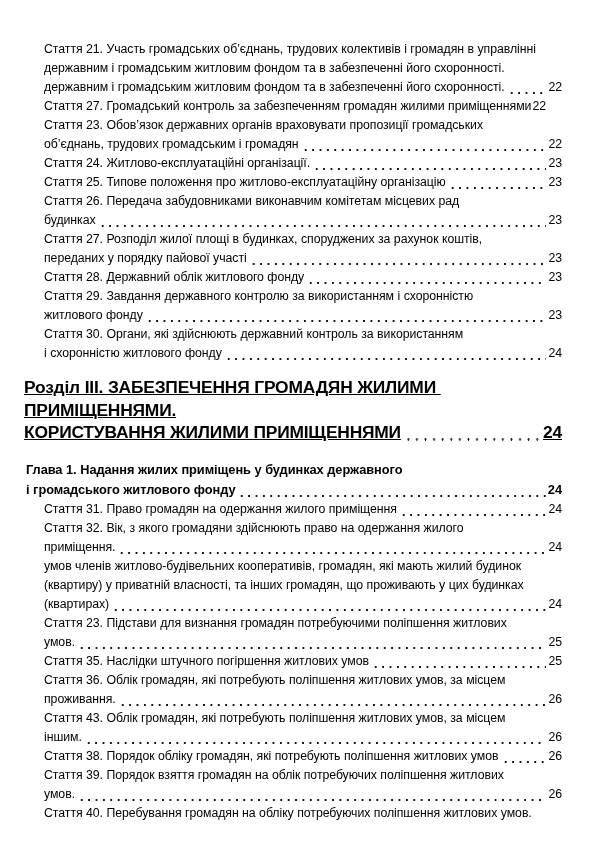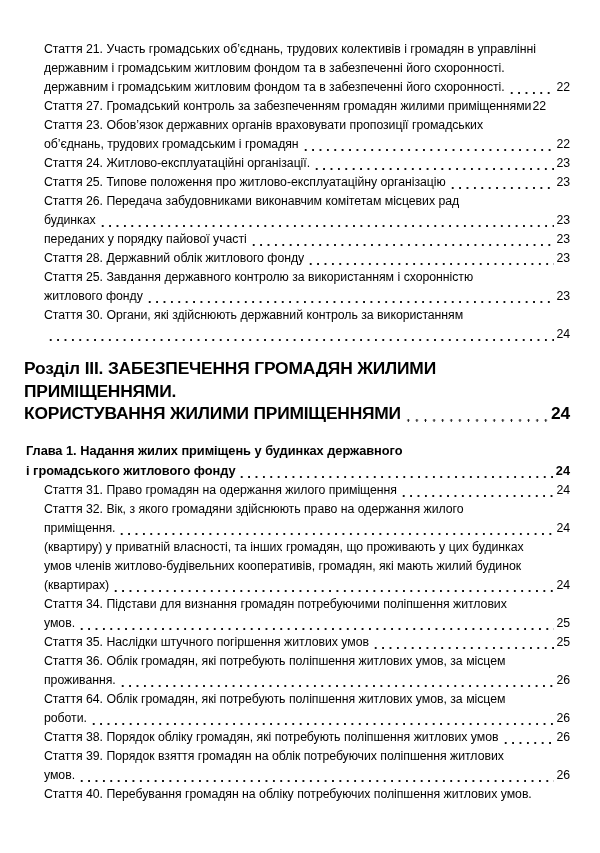--- a/index.html
+++ b/index.html
@@ -22,7 +22,7 @@
     width: 600px;
     height: 703px;
     box-sizing: border-box;
-    padding: 40px 30px 0 24px;
+    padding: 40px 38px 0 24px;
     background: #ffffff;
   }
 

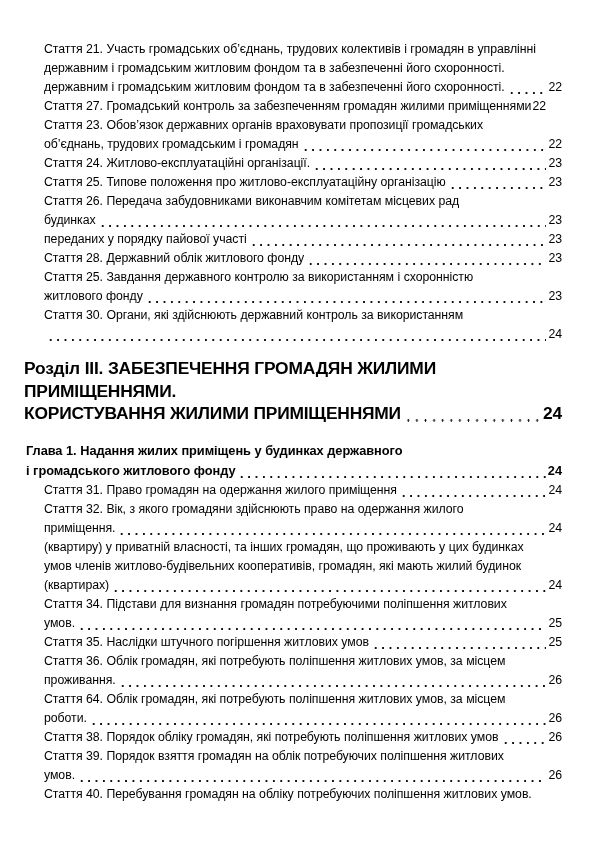--- a/index.html
+++ b/index.html
@@ -196,6 +196,7 @@
       </div>
       <div class="entry article">
         <div class="entry-body">
+          <span class="cont-line">Стаття 27. Розподіл жилої площі в будинках, споруджених за рахунок коштів,</span>
           <div class="leader-row">
             <span class="leader-title">переданих у порядку пайової участі</span>
             <span class="leader-dots"></span>

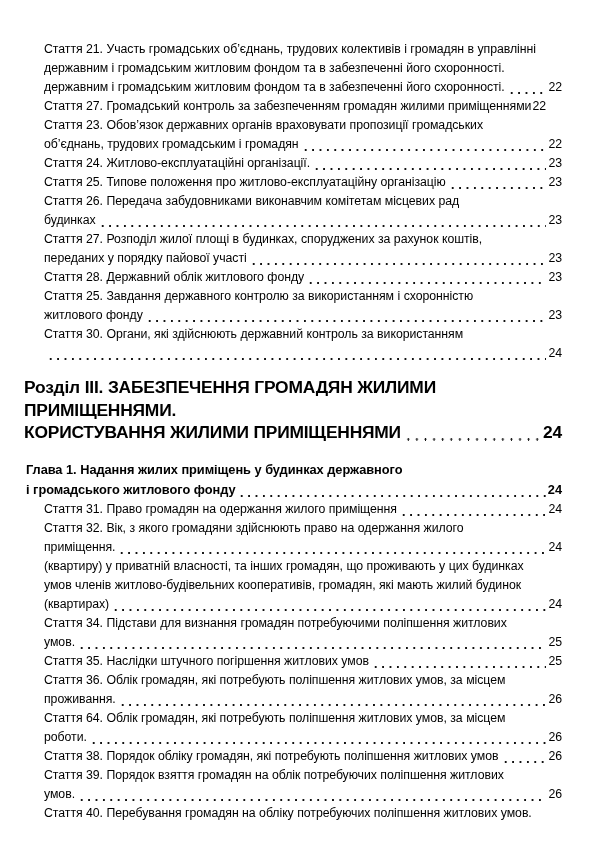--- a/index.html
+++ b/index.html
@@ -215,7 +215,7 @@
       </div>
       <div class="entry article">
         <div class="entry-body">
-          <span class="cont-line">Стаття 25. Завдання державного контролю за використанням і схоронністю</span>
+          <span class="cont-line">Стаття 29. Завдання державного контролю за використанням і схоронністю</span>
           <div class="leader-row">
             <span class="leader-title">житлового фонду</span>
             <span class="leader-dots"></span>

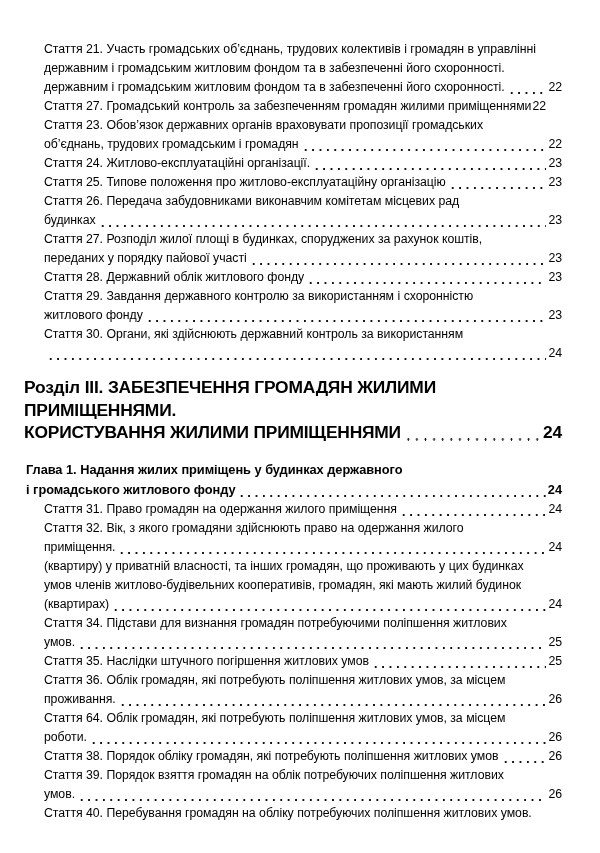--- a/index.html
+++ b/index.html
@@ -227,6 +227,7 @@
         <div class="entry-body">
           <span class="cont-line">Стаття 30. Органи, які здійснюють державний контроль за використанням</span>
           <div class="leader-row">
+            <span class="leader-title">і схоронністю житлового фонду</span>
             <span class="leader-dots"></span>
             <span class="leader-page">24</span>
           </div>

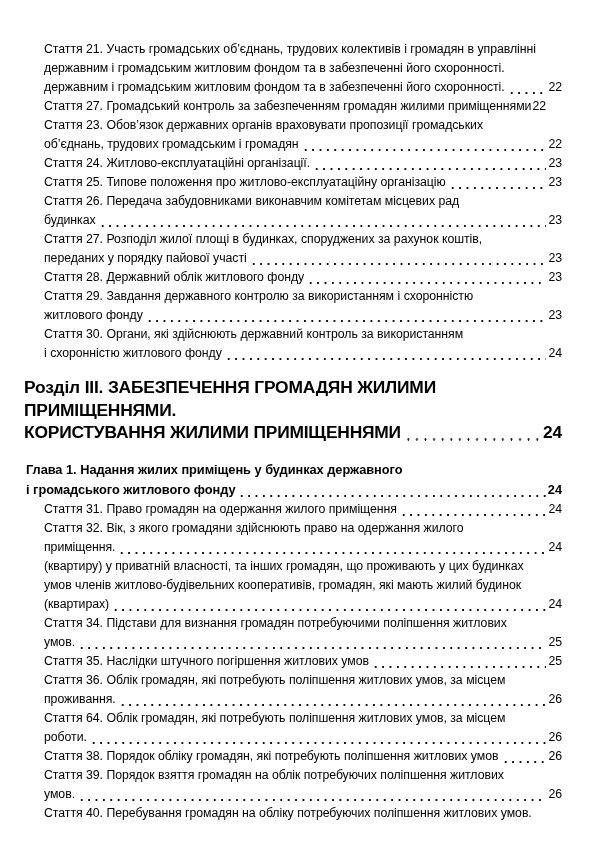--- a/index.html
+++ b/index.html
@@ -73,6 +73,7 @@
   .entry.part {
     margin-top: 13px;
     margin-bottom: 9px;
+    text-decoration: underline;
   }
   .entry.chapter {
     margin-top: 16px;

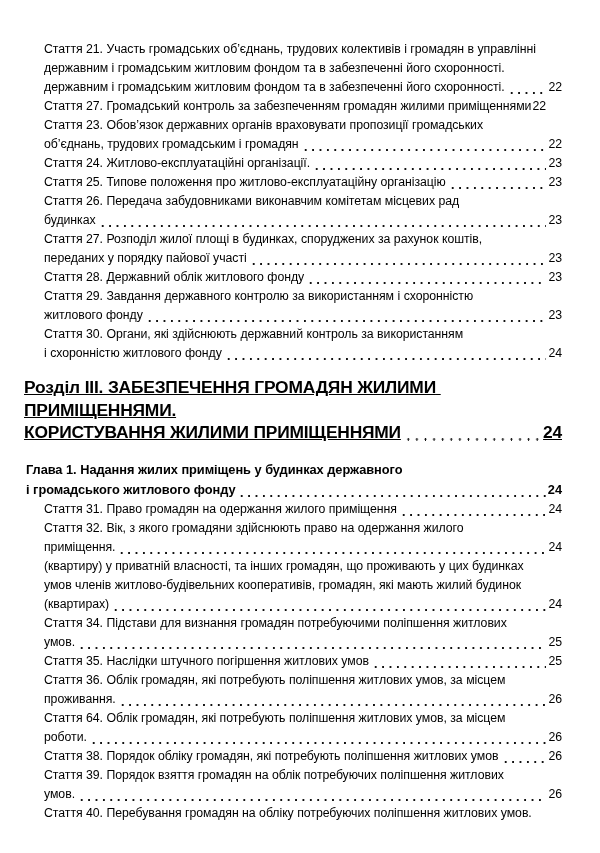--- a/index.html
+++ b/index.html
@@ -275,8 +275,8 @@
       </div>
       <div class="entry article">
         <div class="entry-body">
+          <span class="cont-line">умов членів житлово-будівельних кооперативів, громадян, які мають жилий будинок</span>
           <span class="cont-line">(квартиру) у приватній власності, та інших громадян, що проживають у цих будинках</span>
-          <span class="cont-line">умов членів житлово-будівельних кооперативів, громадян, які мають жилий будинок</span>
           <div class="leader-row">
             <span class="leader-title">(квартирах)</span>
             <span class="leader-dots"></span>

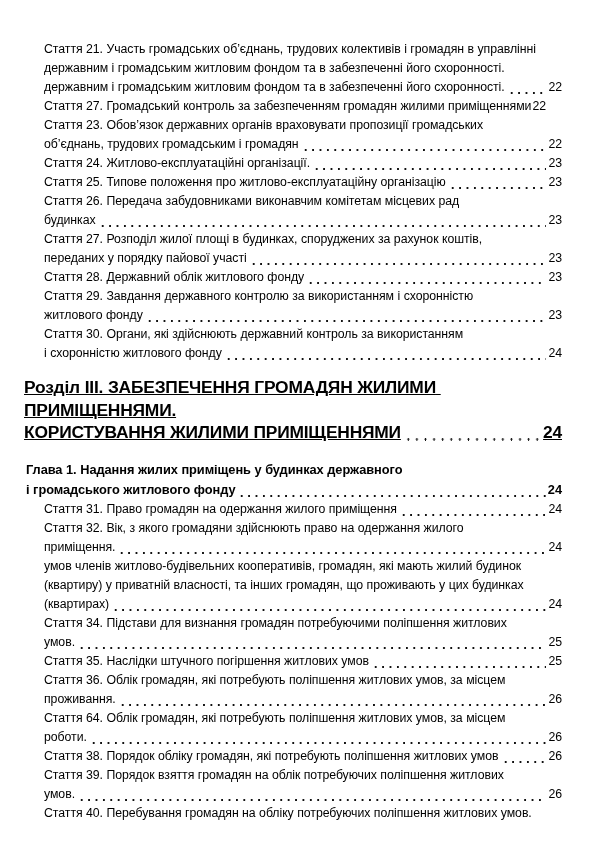--- a/index.html
+++ b/index.html
@@ -286,7 +286,7 @@
       </div>
       <div class="entry article">
         <div class="entry-body">
-          <span class="cont-line">Стаття 34. Підстави для визнання громадян потребуючими поліпшення житлових</span>
+          <span class="cont-line">Стаття 23. Підстави для визнання громадян потребуючими поліпшення житлових</span>
           <div class="leader-row">
             <span class="leader-title">умов.</span>
             <span class="leader-dots"></span>

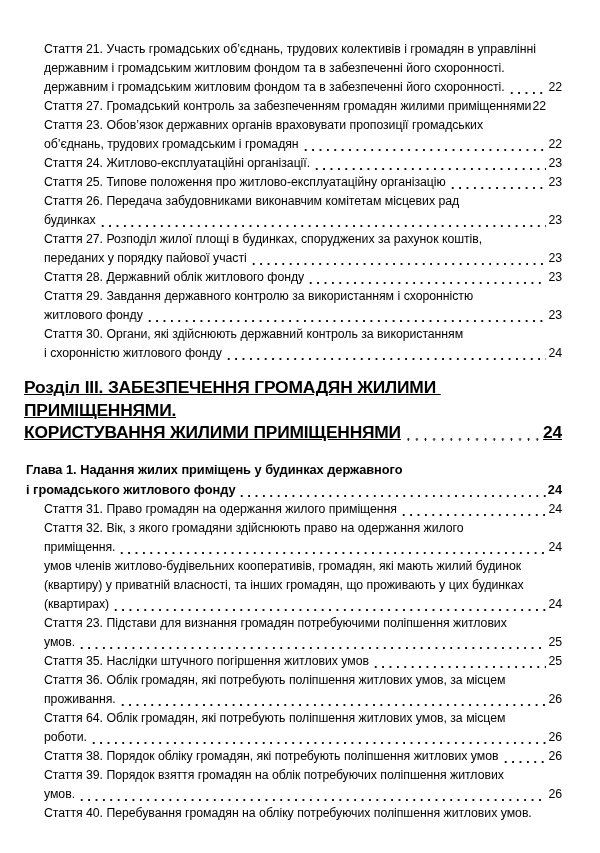--- a/index.html
+++ b/index.html
@@ -315,7 +315,7 @@
       </div>
       <div class="entry article">
         <div class="entry-body">
-          <span class="cont-line">Стаття 64. Облік громадян, які потребують поліпшення житлових умов, за місцем</span>
+          <span class="cont-line">Стаття 43. Облік громадян, які потребують поліпшення житлових умов, за місцем</span>
           <div class="leader-row">
             <span class="leader-title">роботи.</span>
             <span class="leader-dots"></span>

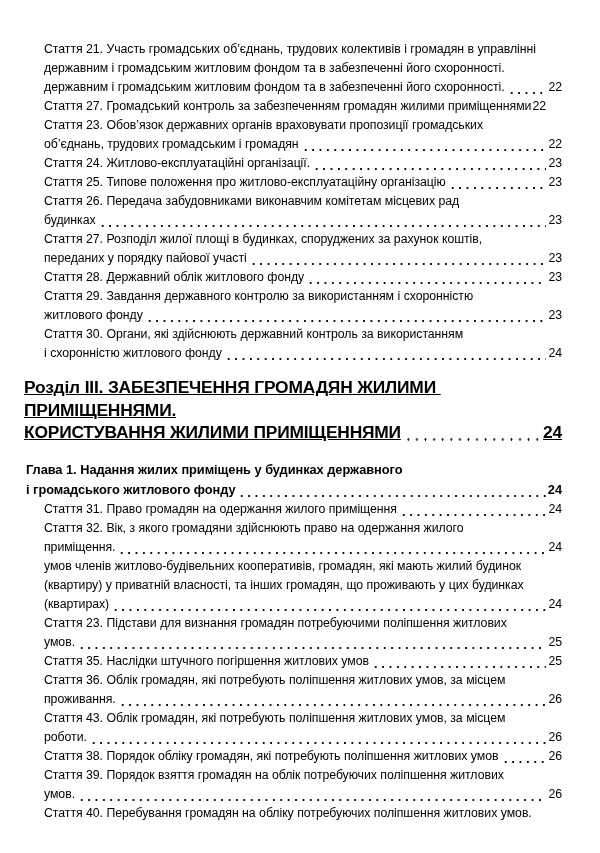--- a/index.html
+++ b/index.html
@@ -317,7 +317,7 @@
         <div class="entry-body">
           <span class="cont-line">Стаття 43. Облік громадян, які потребують поліпшення житлових умов, за місцем</span>
           <div class="leader-row">
-            <span class="leader-title">роботи.</span>
+            <span class="leader-title">іншим.</span>
             <span class="leader-dots"></span>
             <span class="leader-page">26</span>
           </div>

